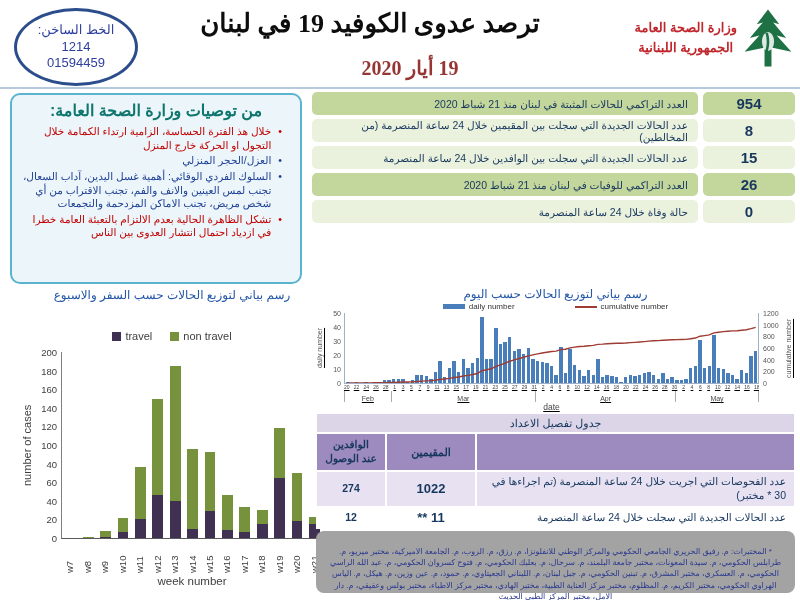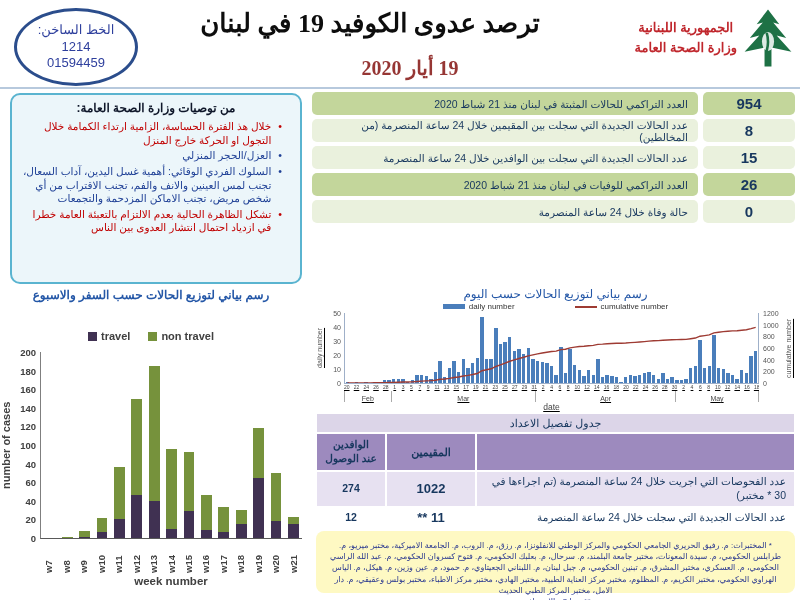--- a/index.html
+++ b/index.html
@@ -104,8 +104,8 @@
   <div class="main-date">19 أيار 2020</div>
   <div class="logo">
     <div class="logo-text">
+      <div>وزارة الصحة العامة</div>
       <div>الجمهورية اللبنانية</div>
-      <div>وزارة الصحة العامة</div>
     </div>
     <svg width="52" height="64" viewBox="0 0 60 72">
       <path fill="#1e7145" d="M30,3 L17,20 L24,18 L9,36 L20,33 L3,52 L26,47 L26,69 L34,69 L34,47 L57,52 L40,33 L51,36 L36,18 L43,20 Z"></path>

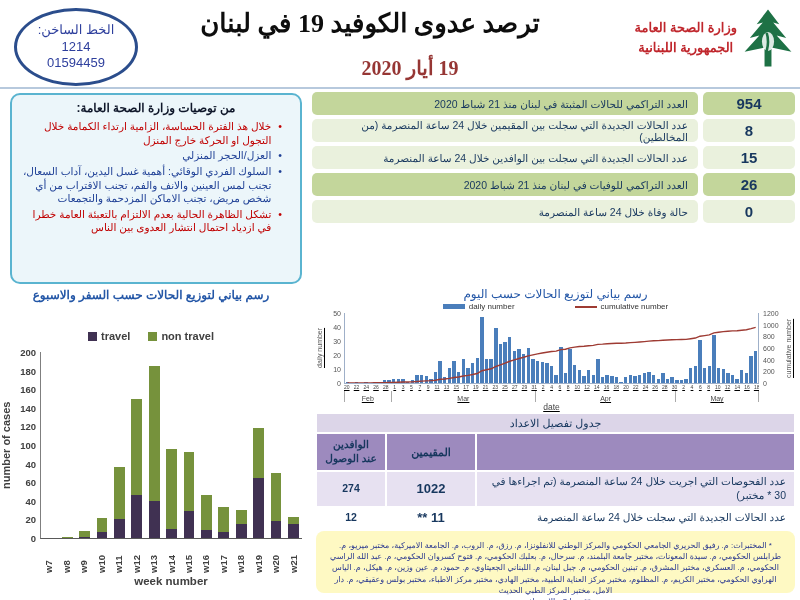--- a/index.html
+++ b/index.html
@@ -19,7 +19,7 @@
   
   .reco-box{position:absolute;left:10px;top:93px;width:292px;height:191px;background:#ecf6fa;
             border:2px solid #5ab4d0;border-radius:10px;direction:rtl;padding:6px 10px;box-sizing:border-box;}
-  .reco-title{text-align:center;color:#0f172a;font-weight:bold;font-size:12px;margin-bottom:5px;}
+  .reco-title{text-align:center;color:#0f766e;font-weight:bold;font-size:16px;margin-bottom:5px;}
   .reco-item{display:flex;gap:7px;font-size:10.5px;line-height:1.3;margin:0 8px 2px 0;}
   .c-red{color:#c00000;} .c-blue{color:#1f4096;}
   

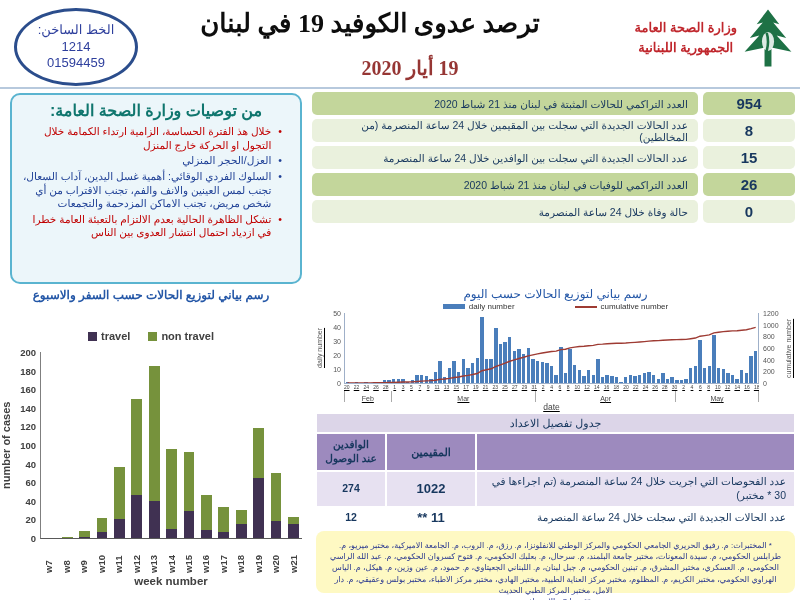--- a/index.html
+++ b/index.html
@@ -31,7 +31,7 @@
               font-weight:bold;font-size:15px;}
   .shade-dark{background:#c3d69b;} .shade-light{background:#eaf1dd;}
   
-  .weekly-chart{position:absolute;left:0;top:288px;width:302px;height:310px;font-weight:bold;}
+  .weekly-chart{position:absolute;left:21px;top:288px;width:302px;height:310px;}
   .wc-title{text-align:center;font-size:12px;color:#2457a7;direction:rtl;}
   .wc-legend{display:flex;justify-content:center;gap:18px;margin-top:28px;font-size:11px;color:#404040;align-items:center;}
   .wc-leg-item{display:flex;align-items:center;gap:4px;}

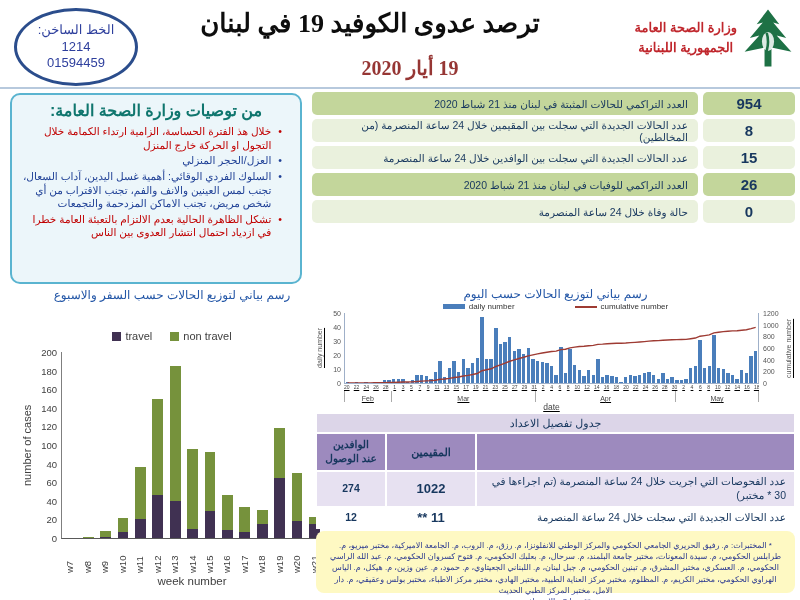--- a/index.html
+++ b/index.html
@@ -87,8 +87,8 @@
   .dt-r2 .dt-cell{background:#ffffff;height:22px;}
   .dt-val{direction:ltr;font-weight:bold;color:#17375e;font-size:13px;}
   
-  .footnote{position:absolute;left:316px;top:531px;width:479px;height:62px;background:#fef9c3;border-radius:8px;
-            direction:rtl;color:#2b3990;font-size:8px;line-height:1.4;text-align:center;padding:9px 10px;box-sizing:border-box;}
+  .footnote{position:absolute;left:316px;top:531px;width:479px;height:62px;background:#a3a3a3;border-radius:8px;
+            direction:rtl;color:#2b3990;font-size:8px;line-height:1.4;text-align:center;padding:15px 10px;box-sizing:border-box;}
 </style>
 </head>
 <body>

